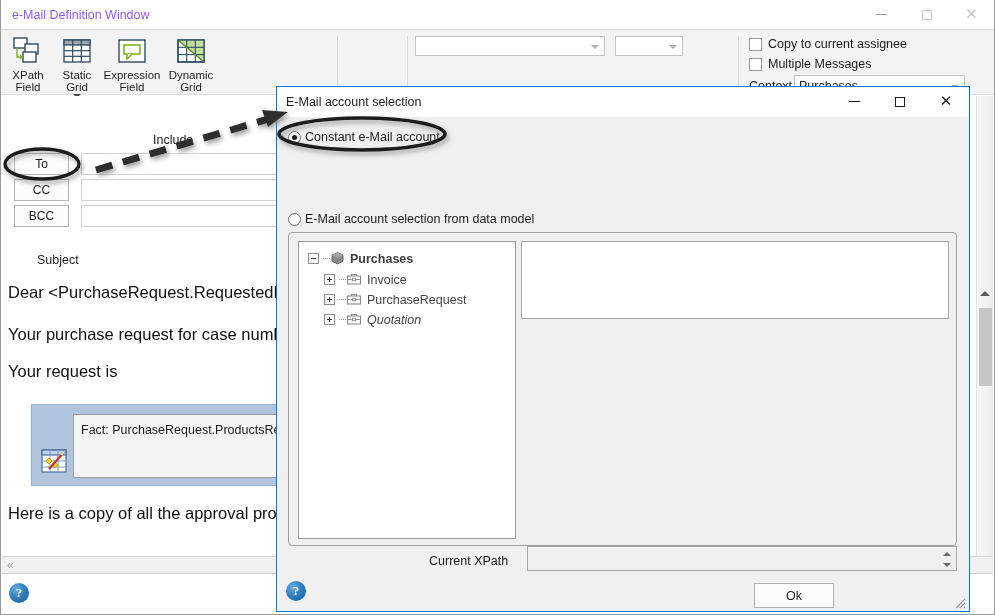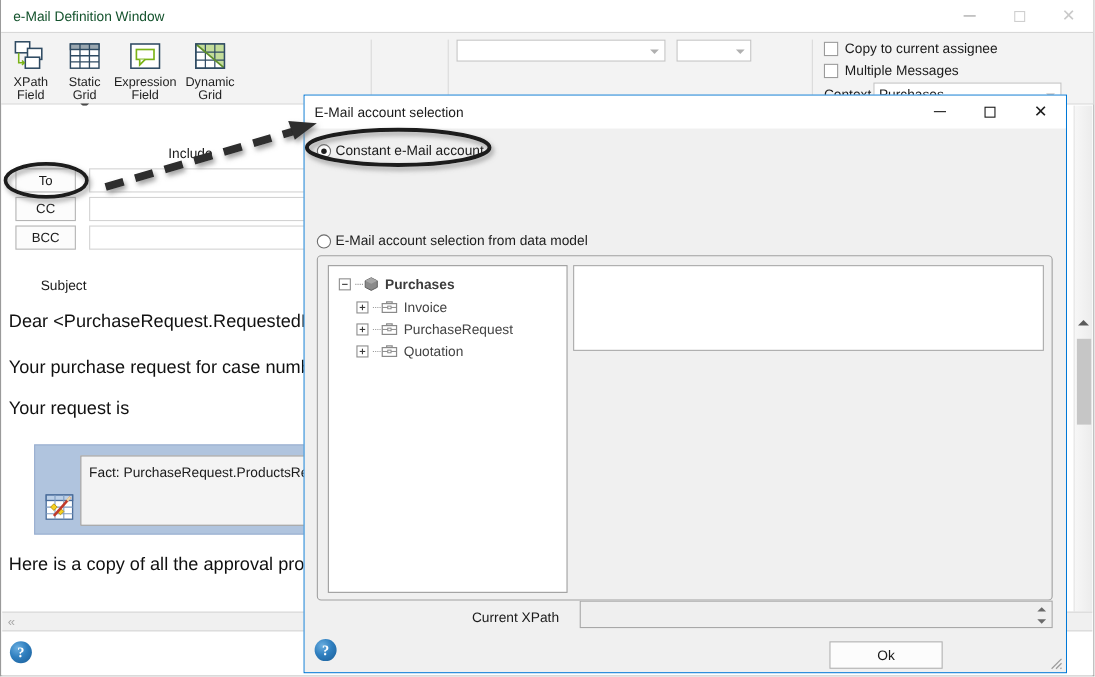--- a/index.html
+++ b/index.html
@@ -39,7 +39,7 @@
     position: absolute;
     left: 11px; top: 8px;
     font-size: 12.5px;
-    color: #14532d;
+    color: #8b5cf6;
   }
   .win-ctrl {
     position: absolute;

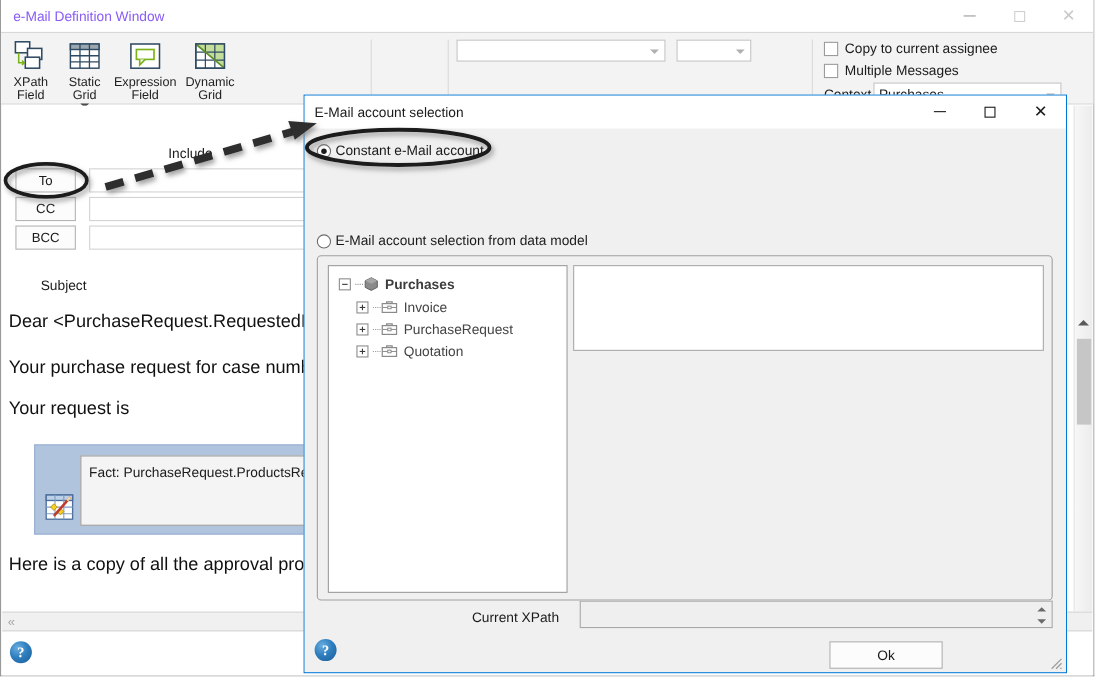--- a/index.html
+++ b/index.html
@@ -671,7 +671,7 @@
             <span class="tree-label">PurchaseRequest</span>
           </div>
 
-          <div class="tree-row" style="left:25px; top:70px;">
+          <div class="tree-row" style="left:25px; top:70px;font-style:italic;">
             <span class="expander plus"></span>
             <span class="dotline"></span>
             <span style="display:flex;align-items:center;">

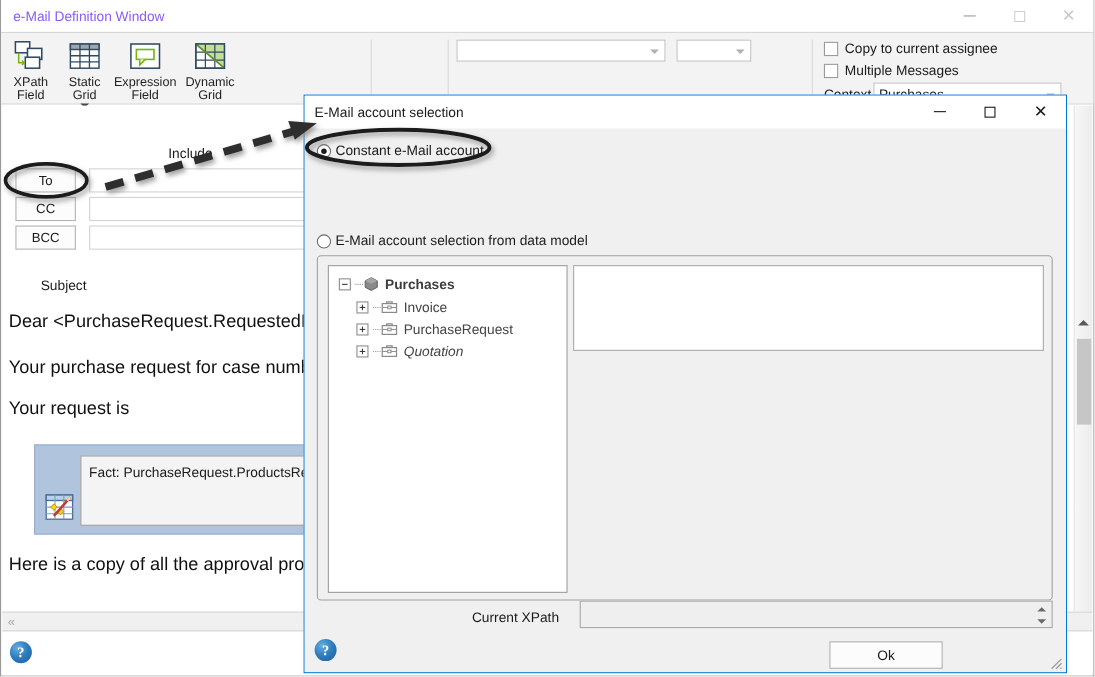--- a/index.html
+++ b/index.html
@@ -387,7 +387,7 @@
 
   .dlg-btn {
     position: absolute;
-    top: 466px; width: 103px; height: 25px;
+    top: 466px; width: 80px; height: 25px;
     background: #fcfcfc;
     border: 1px solid #b0b0b0;
     font-size: 12.5px; color: #1b1b1b;

